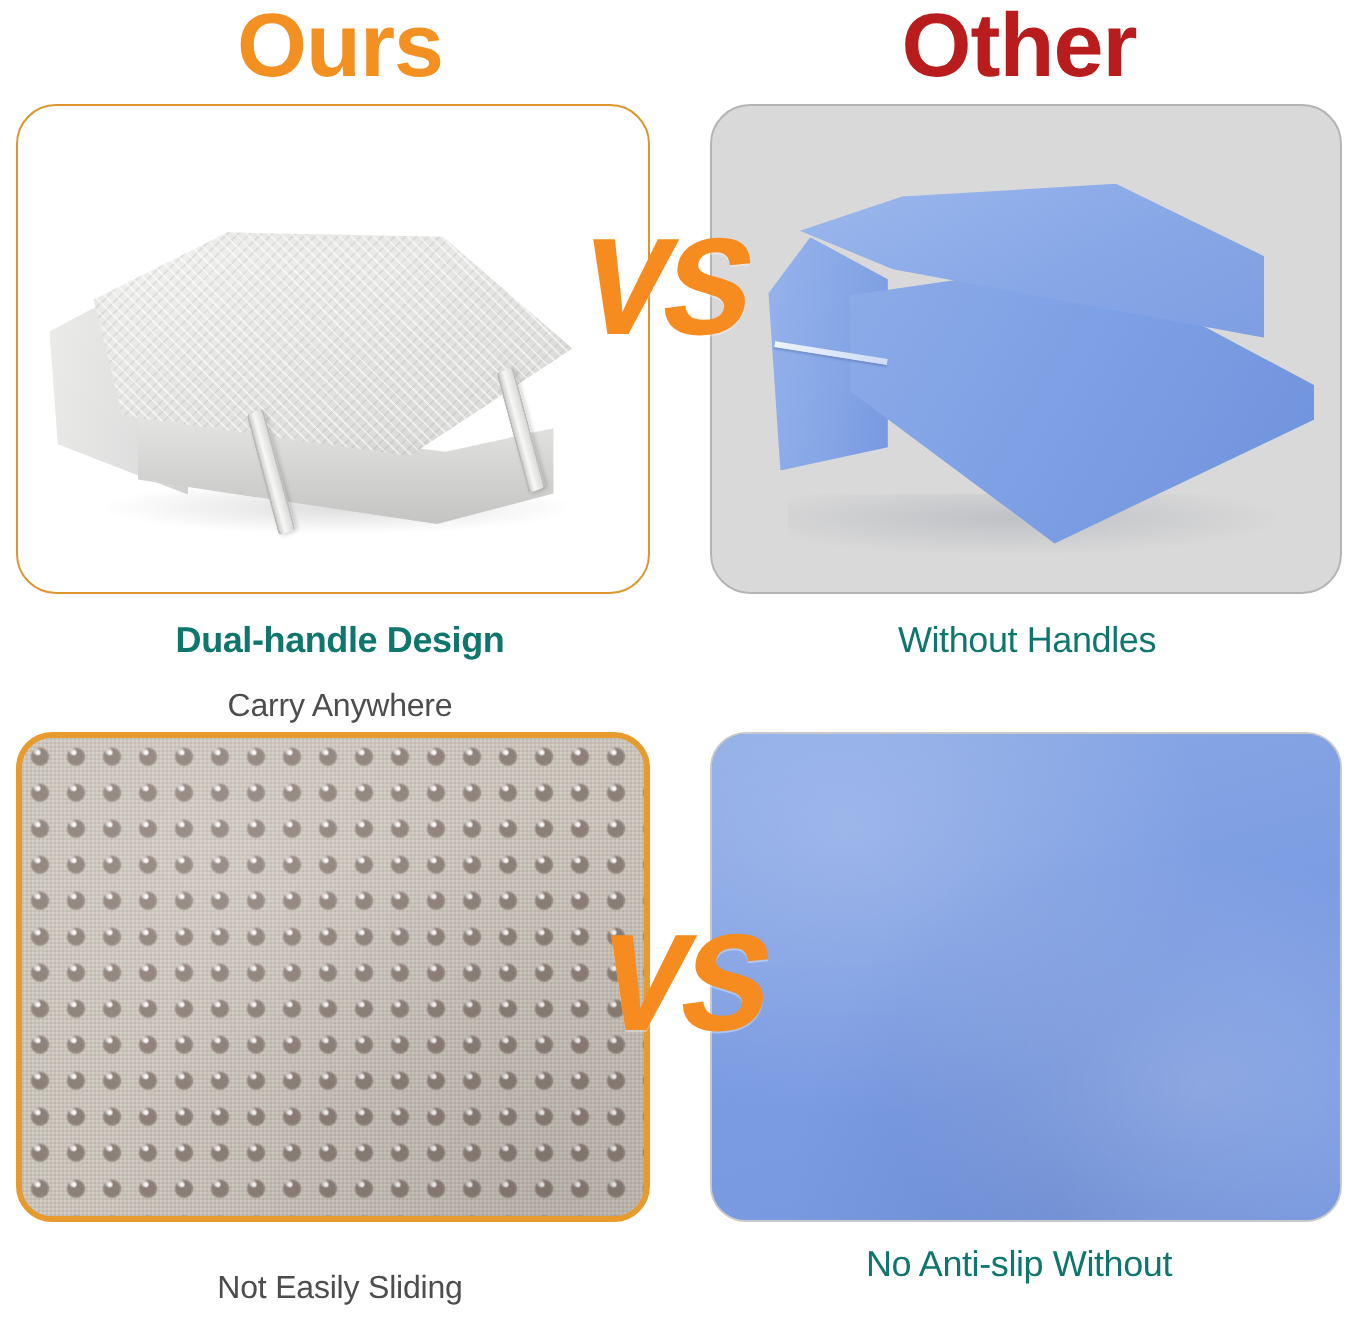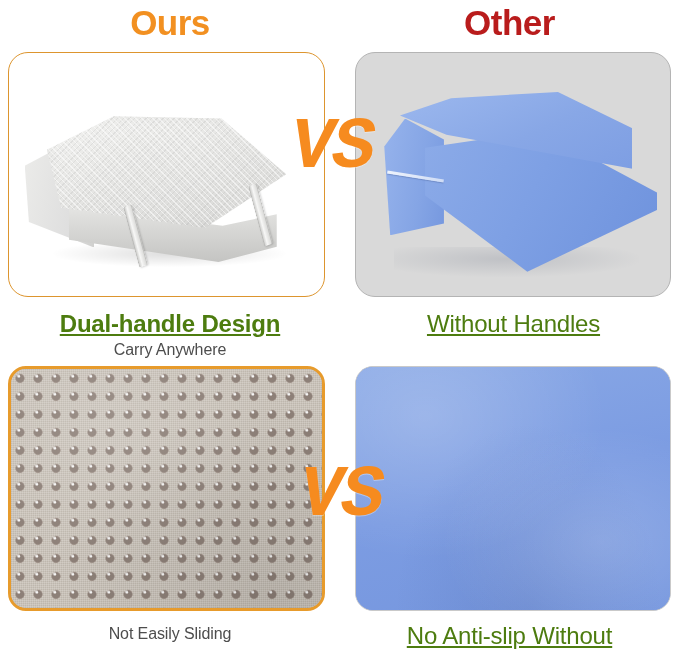--- a/index.html
+++ b/index.html
@@ -23,7 +23,7 @@
     height: 46px;
     line-height: 46px;
     text-align: center;
-    font-size: 35px;
+    font-size: 45px;
     font-weight: bold;
     letter-spacing: -0.5px;
   }

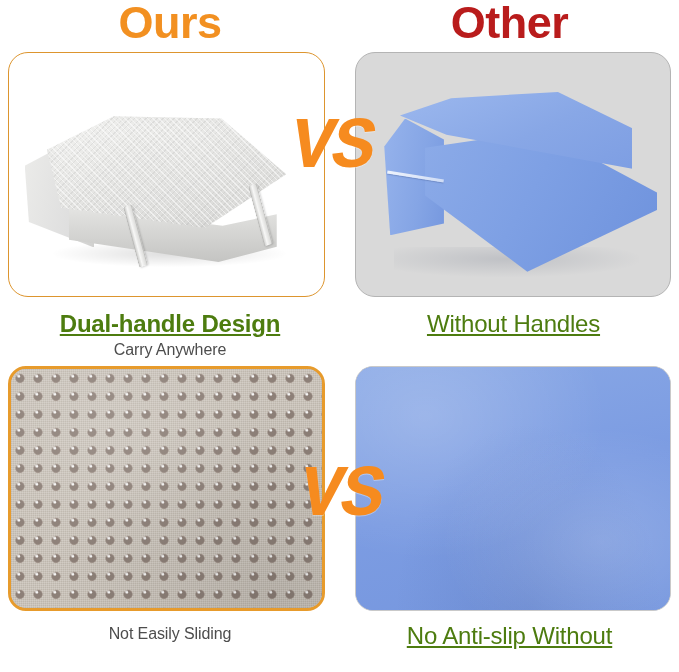--- a/index.html
+++ b/index.html
@@ -211,10 +211,9 @@
   }
   .caption .title {
     display: block;
-    font-size: 24px;
-    color: #4d7c0f;
+    font-size: 18px;
+    color: #0f766e;
     letter-spacing: -0.2px;
-    text-decoration: underline;
   }
   .caption .title.bold { font-weight: bold; }
   .caption .sub {

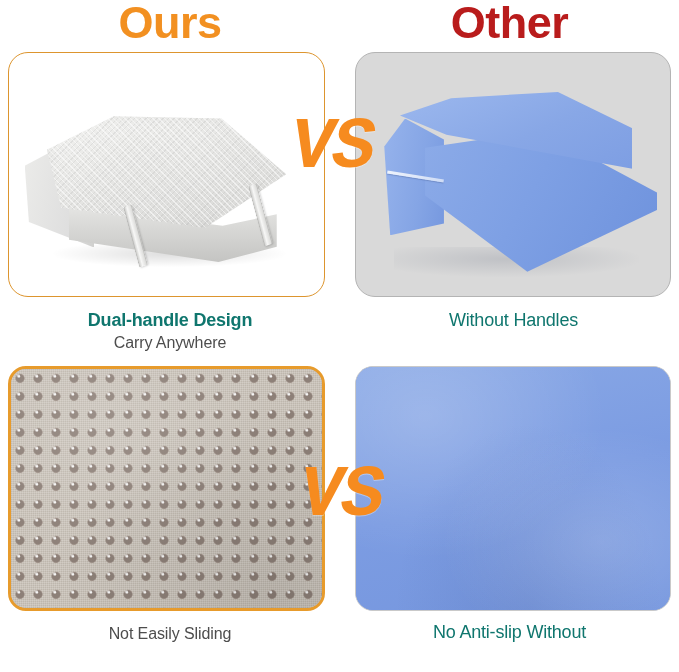--- a/index.html
+++ b/index.html
@@ -220,7 +220,7 @@
     display: block;
     font-size: 16px;
     color: #4d4d4d;
-    margin-top: 3px;
+    margin-top: 14px;
     letter-spacing: -0.1px;
   }
   #caption-ours-top    { left: 0px;   top: 310px; width: 340px; }

